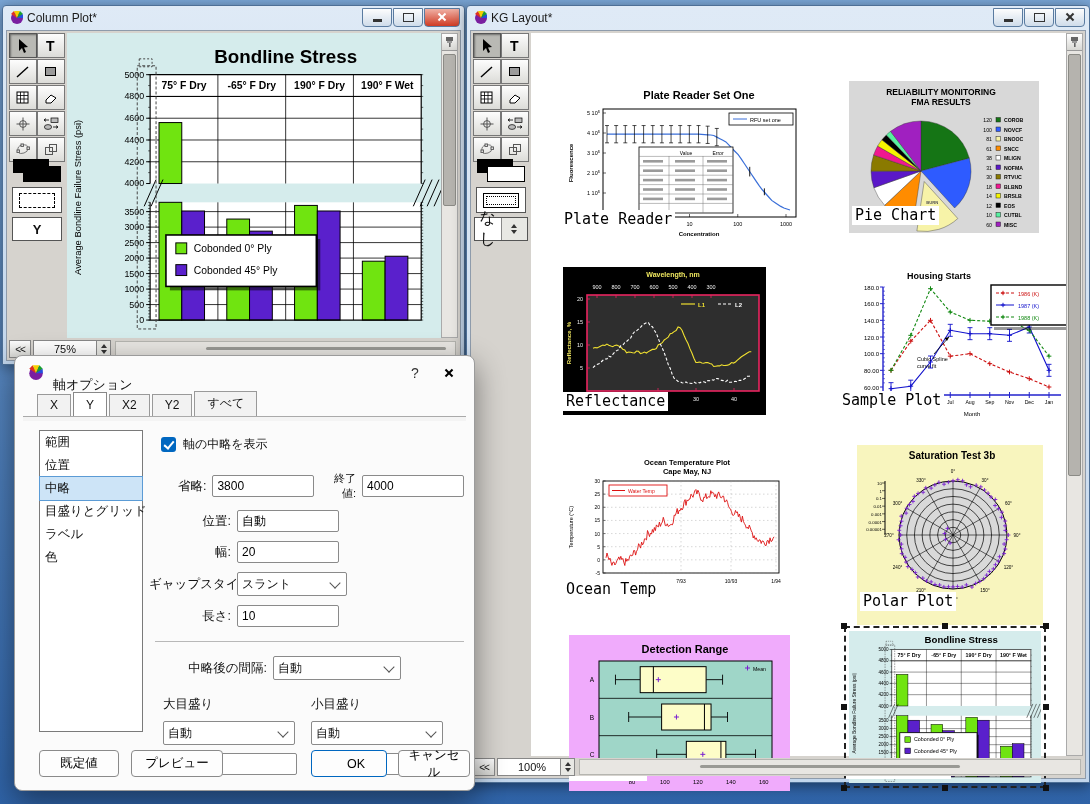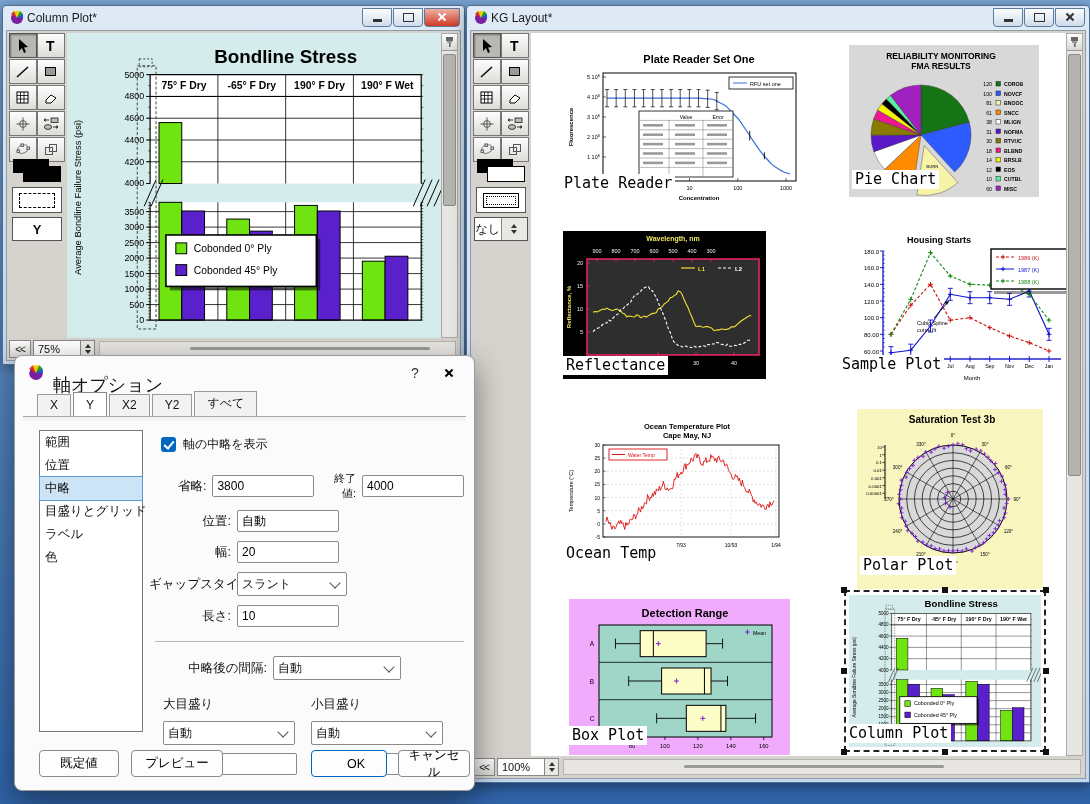--- a/index.html
+++ b/index.html
@@ -59,7 +59,7 @@
   .hthumb{position:absolute;top:5px;height:3px;background:#9a9a95;border-radius:2px;}
   
   #kg-canvas{background:#fff;}
-  .thumb{position:absolute;}
+  .thumb{position:absolute;margin-top:36px;}
   .badge{position:absolute;background:#fff;color:#000;font-family:"DejaVu Sans Mono",monospace;
          font-size:15px;padding:0 3px;line-height:19px;white-space:nowrap;}
   .thumb.selected{outline:2px dashed #222;outline-offset:3px;}

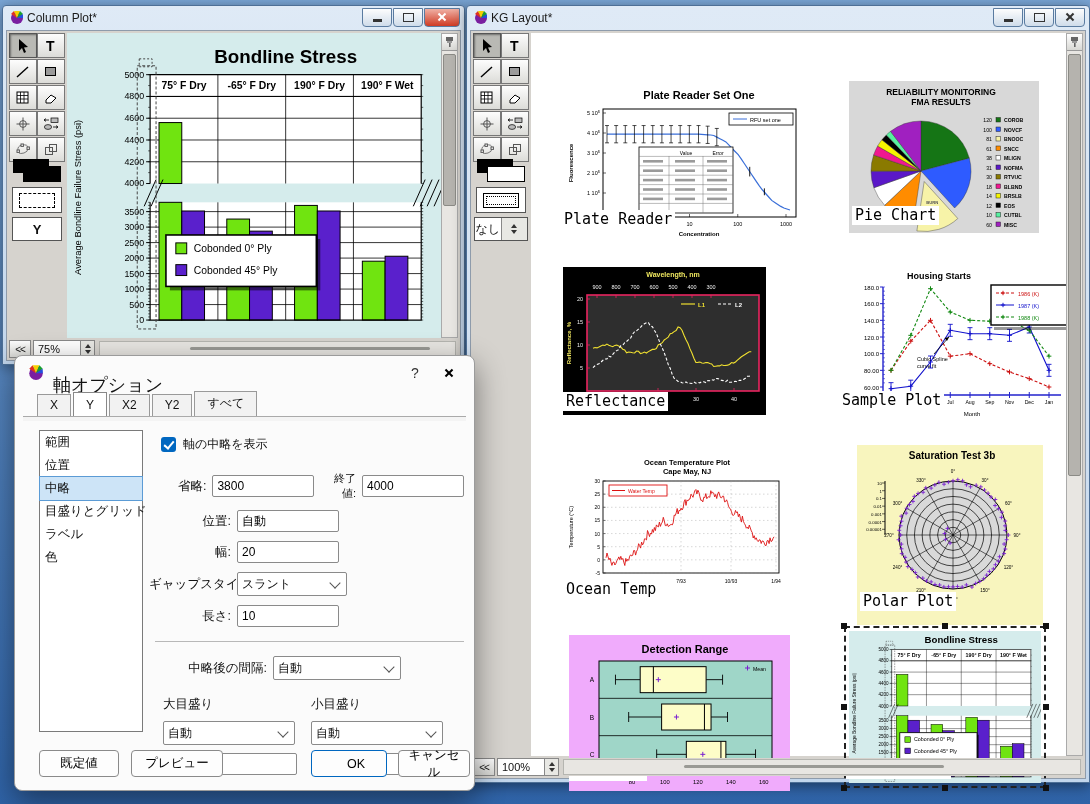--- a/index.html
+++ b/index.html
@@ -39,7 +39,7 @@
   .ybtn{width:48px;height:22px;background:#fff;border:1px solid #555;font-weight:bold;font-size:13px;
         display:flex;align-items:center;justify-content:center;}
   .nashi{width:52px;height:22px;background:#fff;border:1px solid #555;display:flex;align-items:center;}
-  .nashi span{flex:1;text-align:center;font-size:12px;}
+  .nashi span{flex:1;text-align:center;font-size:16px;}
   .spin{width:13px;height:100%;border-left:1px solid #888;display:flex;flex-direction:column;align-items:center;justify-content:center;gap:2px;background:#e8e8e4;}
   .spin i{width:0;height:0;border-left:3px solid transparent;border-right:3px solid transparent;}
   .spin .up{border-bottom:4px solid #333;} .spin .dn{border-top:4px solid #333;}

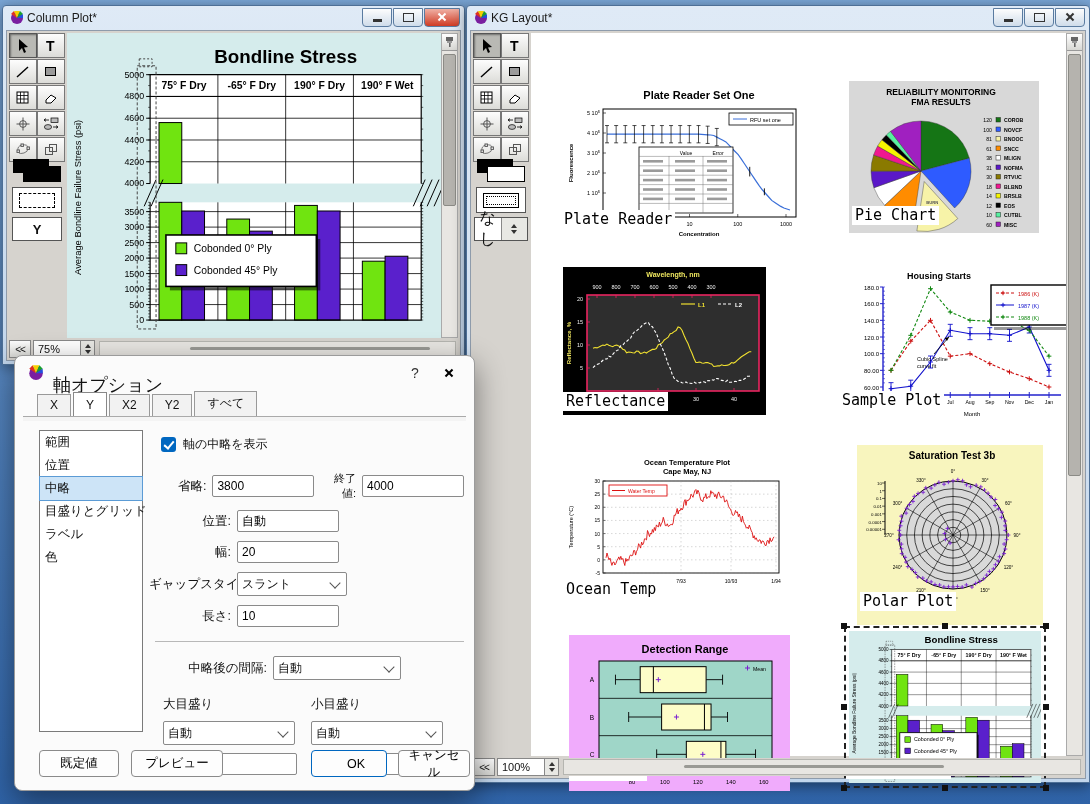--- a/index.html
+++ b/index.html
@@ -54,7 +54,7 @@
   .zoomgrp{display:flex;align-items:center;border:1px solid #888;background:#fff;height:16px;}
   .btn-ll{width:20px;height:16px;background:linear-gradient(180deg,#fdfdfd,#d8d8d4);border:1px solid #888;
           display:flex;align-items:center;justify-content:center;font-size:10px;letter-spacing:-1px;}
-  .zoomval{width:42px;font-size:11px;padding-left:4px;}
+  .zoomval{width:42px;font-size:11px;padding-left:20px;}
   .hscroll{flex:1;height:14px;background:#e8e6e2;border:1px solid #b5b5b0;position:relative;margin:0 2px;}
   .hthumb{position:absolute;top:5px;height:3px;background:#9a9a95;border-radius:2px;}
   

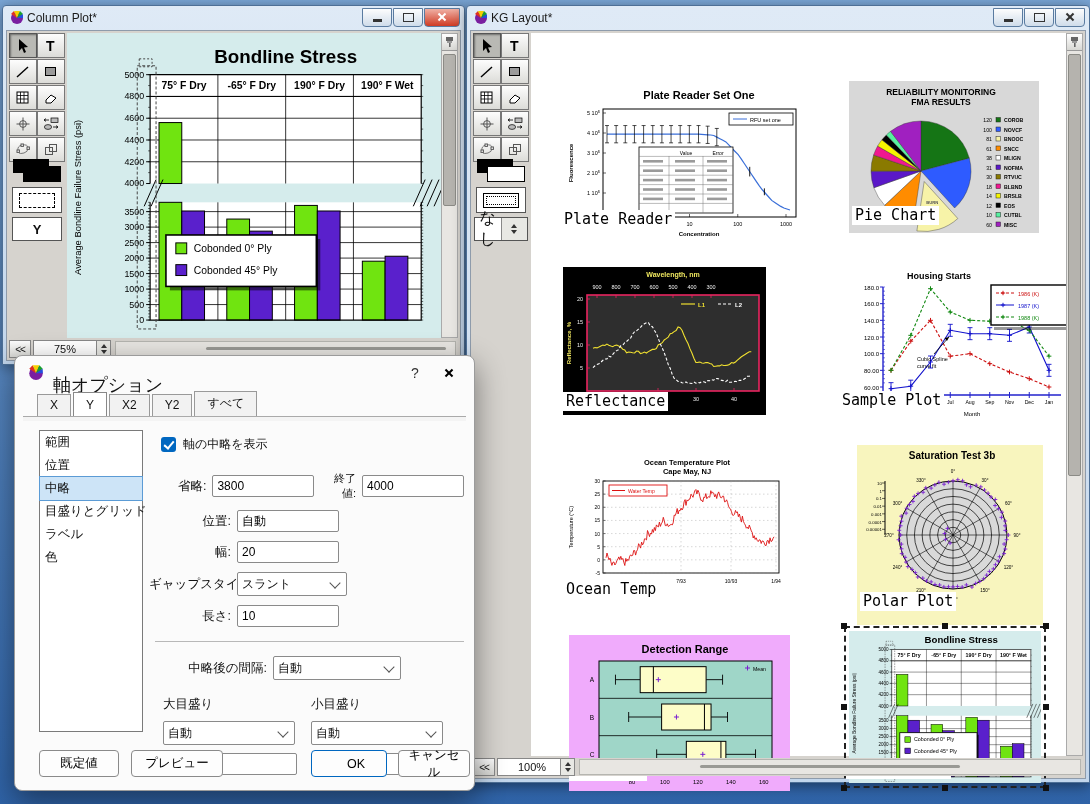--- a/index.html
+++ b/index.html
@@ -68,7 +68,7 @@
   #axis-dialog{position:absolute;left:14px;top:355px;width:459px;height:434px;background:#fbfbfb;
                border:1px solid #9b9b9b;border-radius:8px;box-shadow:0 10px 30px rgba(0,0,0,.45);z-index:50;}
   .dlg-titlebar{height:34px;display:flex;align-items:center;padding:0 12px 0 12px;gap:8px;}
-  .dlg-title{flex:1;font-size:18px;margin-top:24px;}
+  .dlg-title{flex:1;font-size:13px;margin-top:24px;}
   .dlg-help,.dlg-close{width:26px;height:24px;display:flex;align-items:center;justify-content:center;font-size:14px;color:#333;border-radius:4px;}
   .tabs{display:flex;margin-left:22px;align-items:flex-end;height:26px;}
   .tab{border:1px solid #999;border-bottom:none;background:#f2f2f2;padding:3px 12px 4px 12px;font-size:12px;margin-right:2px;}

